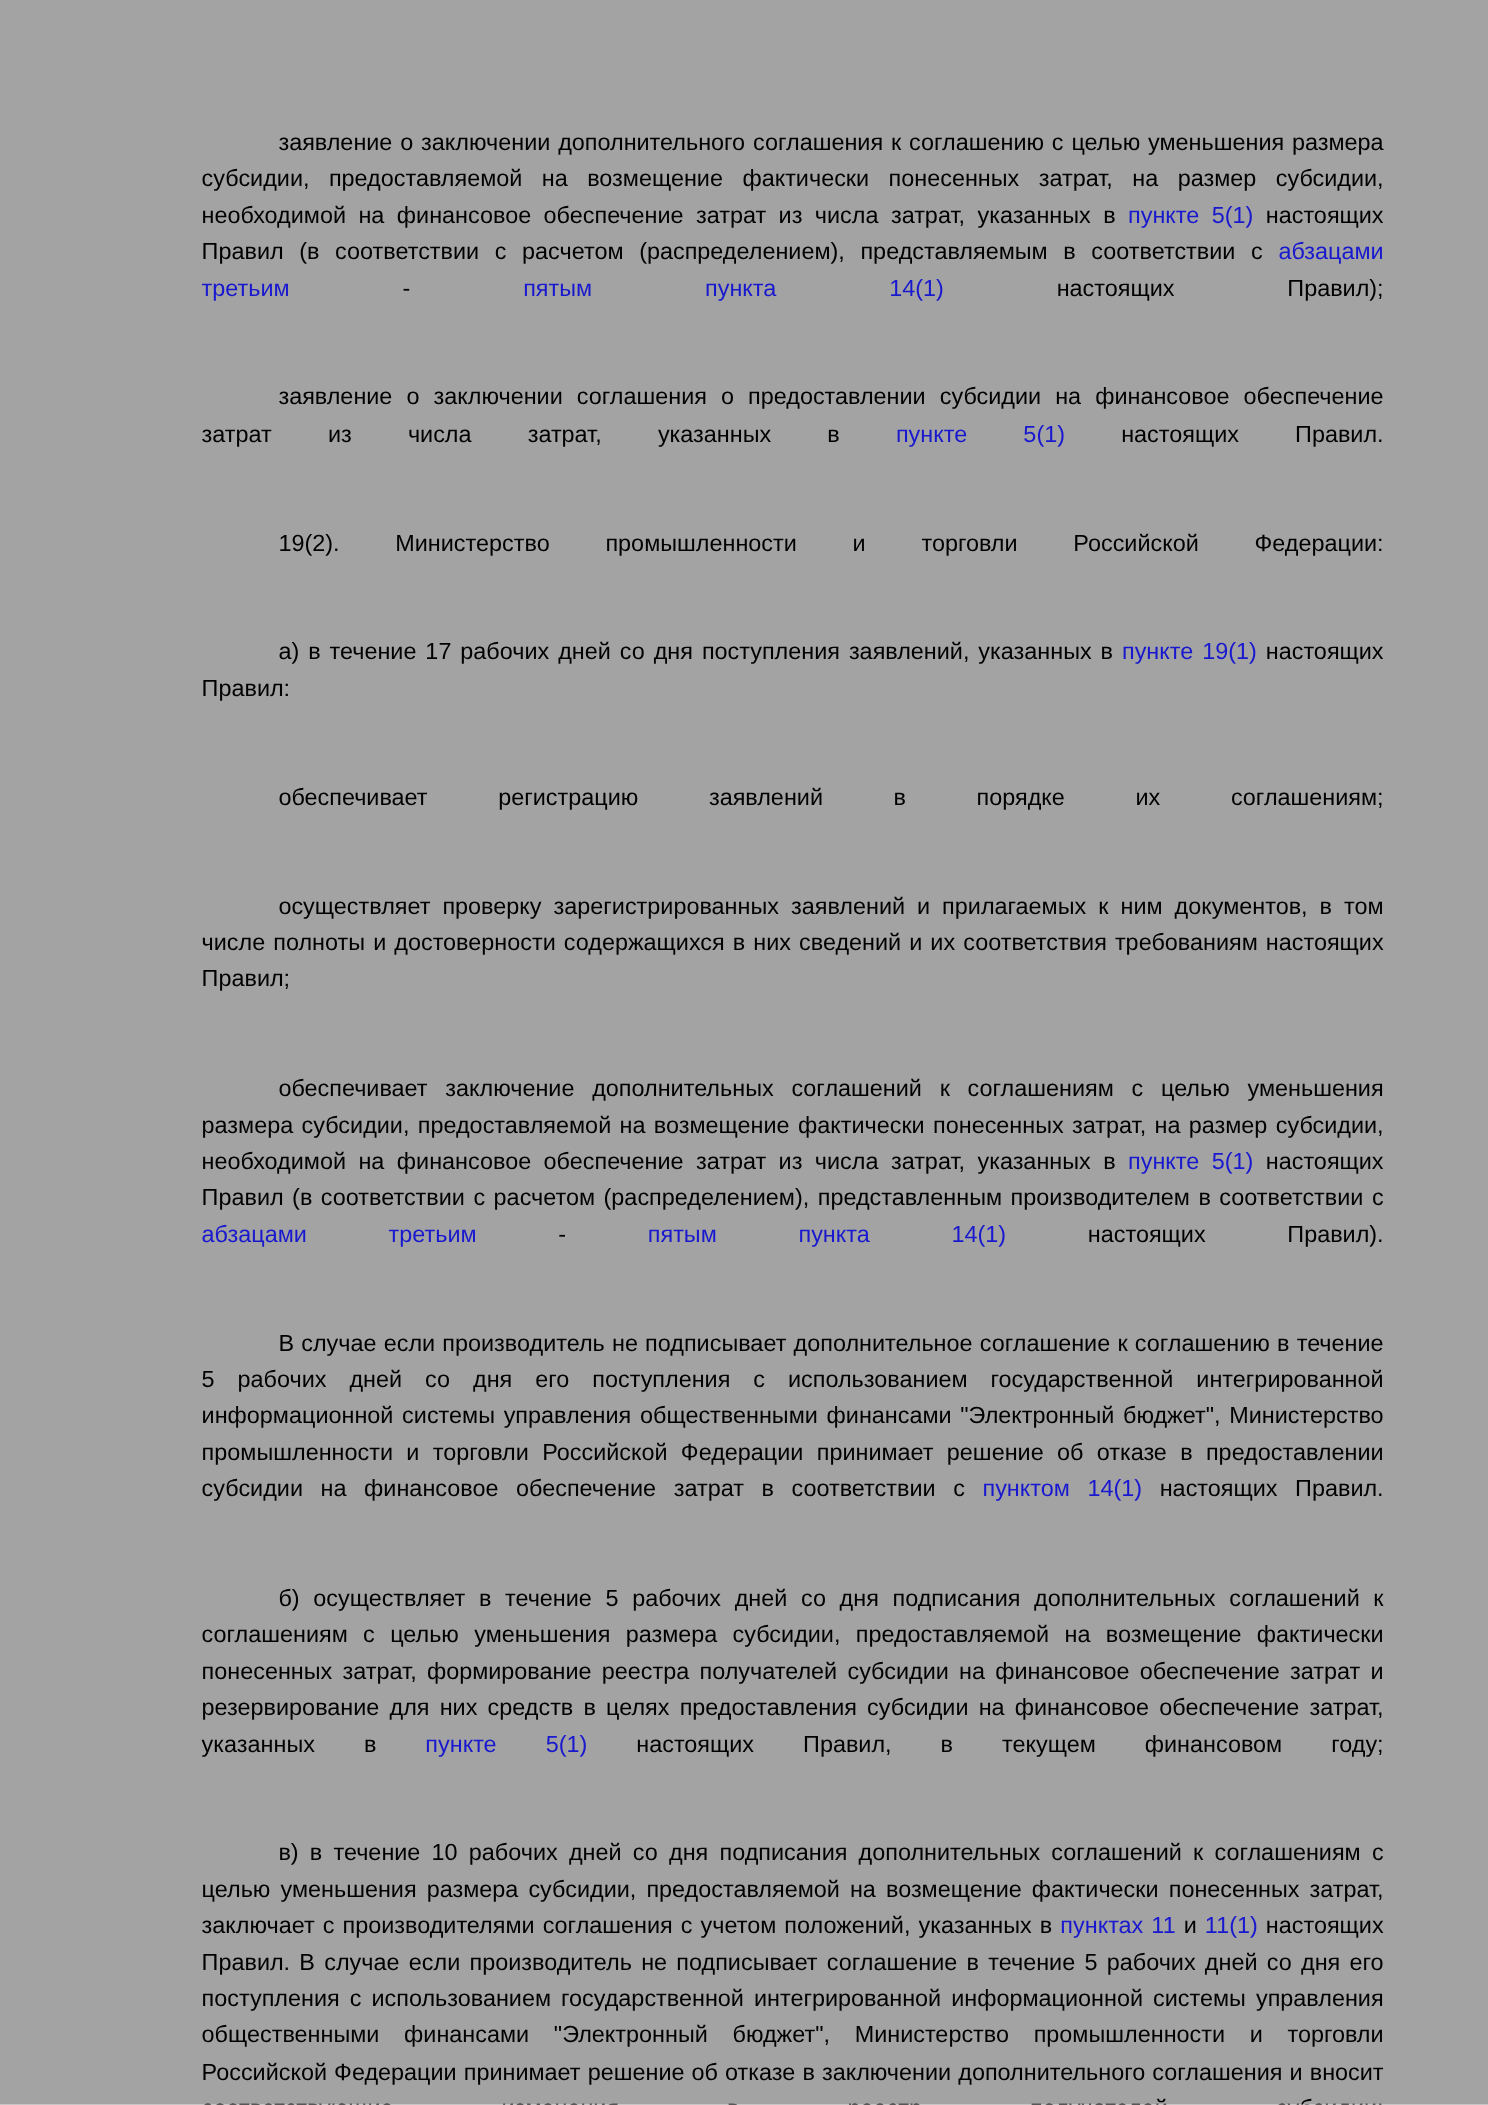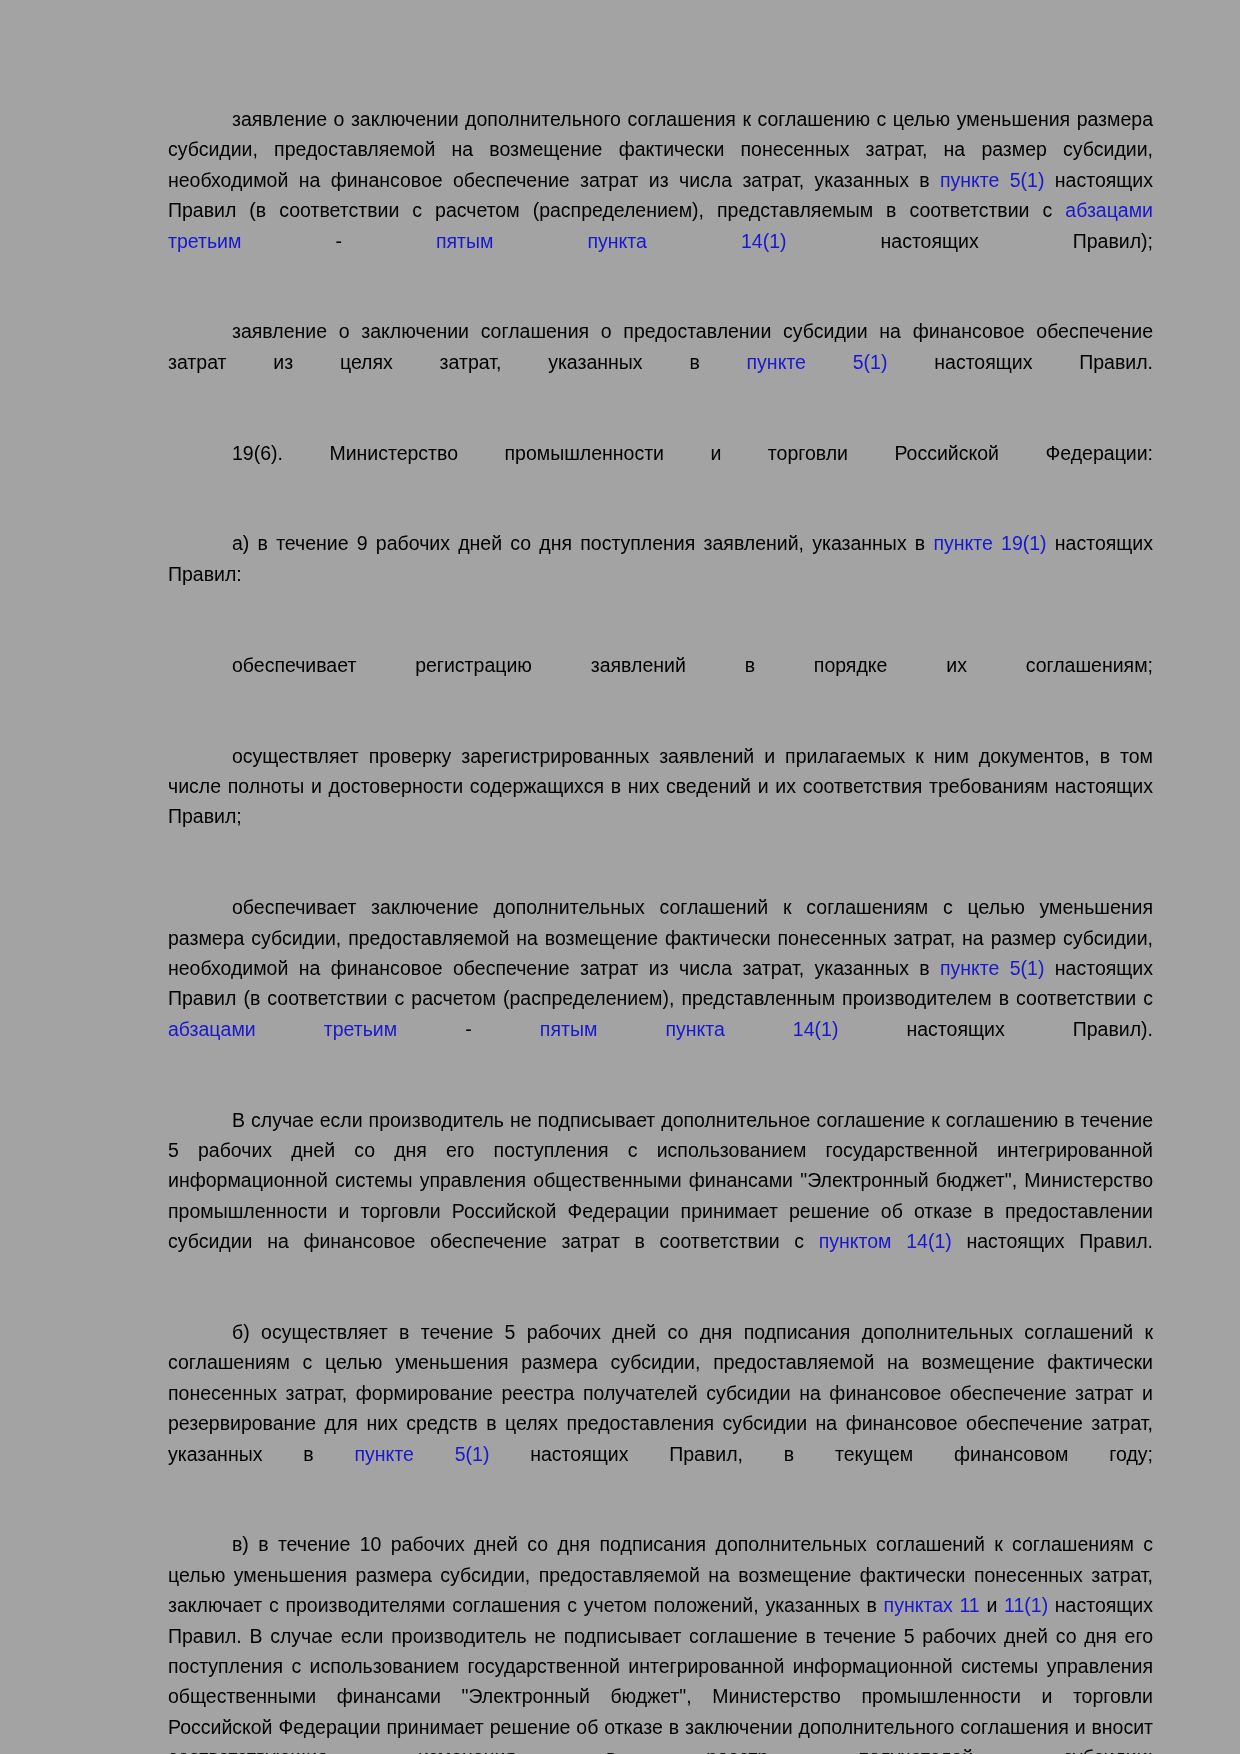--- a/index.html
+++ b/index.html
@@ -56,7 +56,7 @@
 <div class="page">
   <div class="content" id="doc-body">
       <p class="para" style="margin-top: 0px;"><span>заявление о заключении дополнительного соглашения к соглашению с целью уменьшения размера субсидии, предоставляемой на возмещение фактически понесенных затрат, на размер субсидии, необходимой на финансовое обеспечение затрат из числа затрат, указанных в </span><a class="lnk" href="#">пункте 5(1)</a><span> настоящих Правил (в соответствии с расчетом (распределением), представляемым в соответствии с </span><a class="lnk" href="#">абзацами третьим</a><span> - </span><a class="lnk" href="#">пятым пункта 14(1)</a><span> настоящих Правил);</span></p>
-      <p class="para" style="margin-top: 30px;"><span>заявление о заключении соглашения о предоставлении субсидии на финансовое обеспечение затрат из целях затрат, указанных в </span><a class="lnk" href="#">пункте 5(1)</a><span> настоящих Правил.</span></p>
+      <p class="para" style="margin-top: 30px;"><span>заявление о заключении соглашения о предоставлении субсидии на финансовое обеспечение затрат из числа затрат, указанных в </span><a class="lnk" href="#">пункте 5(1)</a><span> настоящих Правил.</span></p>
       <p class="para" style="margin-top: 30px;"><span>19(6). Министерство промышленности и торговли Российской Федерации:</span></p>
       <p class="para" style="margin-top: 30px;"><span>а) в течение 9 рабочих дней со дня поступления заявлений, указанных в </span><a class="lnk" href="#">пункте 19(1)</a><span> настоящих Правил:</span></p>
       <p class="para" style="margin-top: 30px;"><span>обеспечивает регистрацию заявлений в порядке их соглашениям;</span></p>

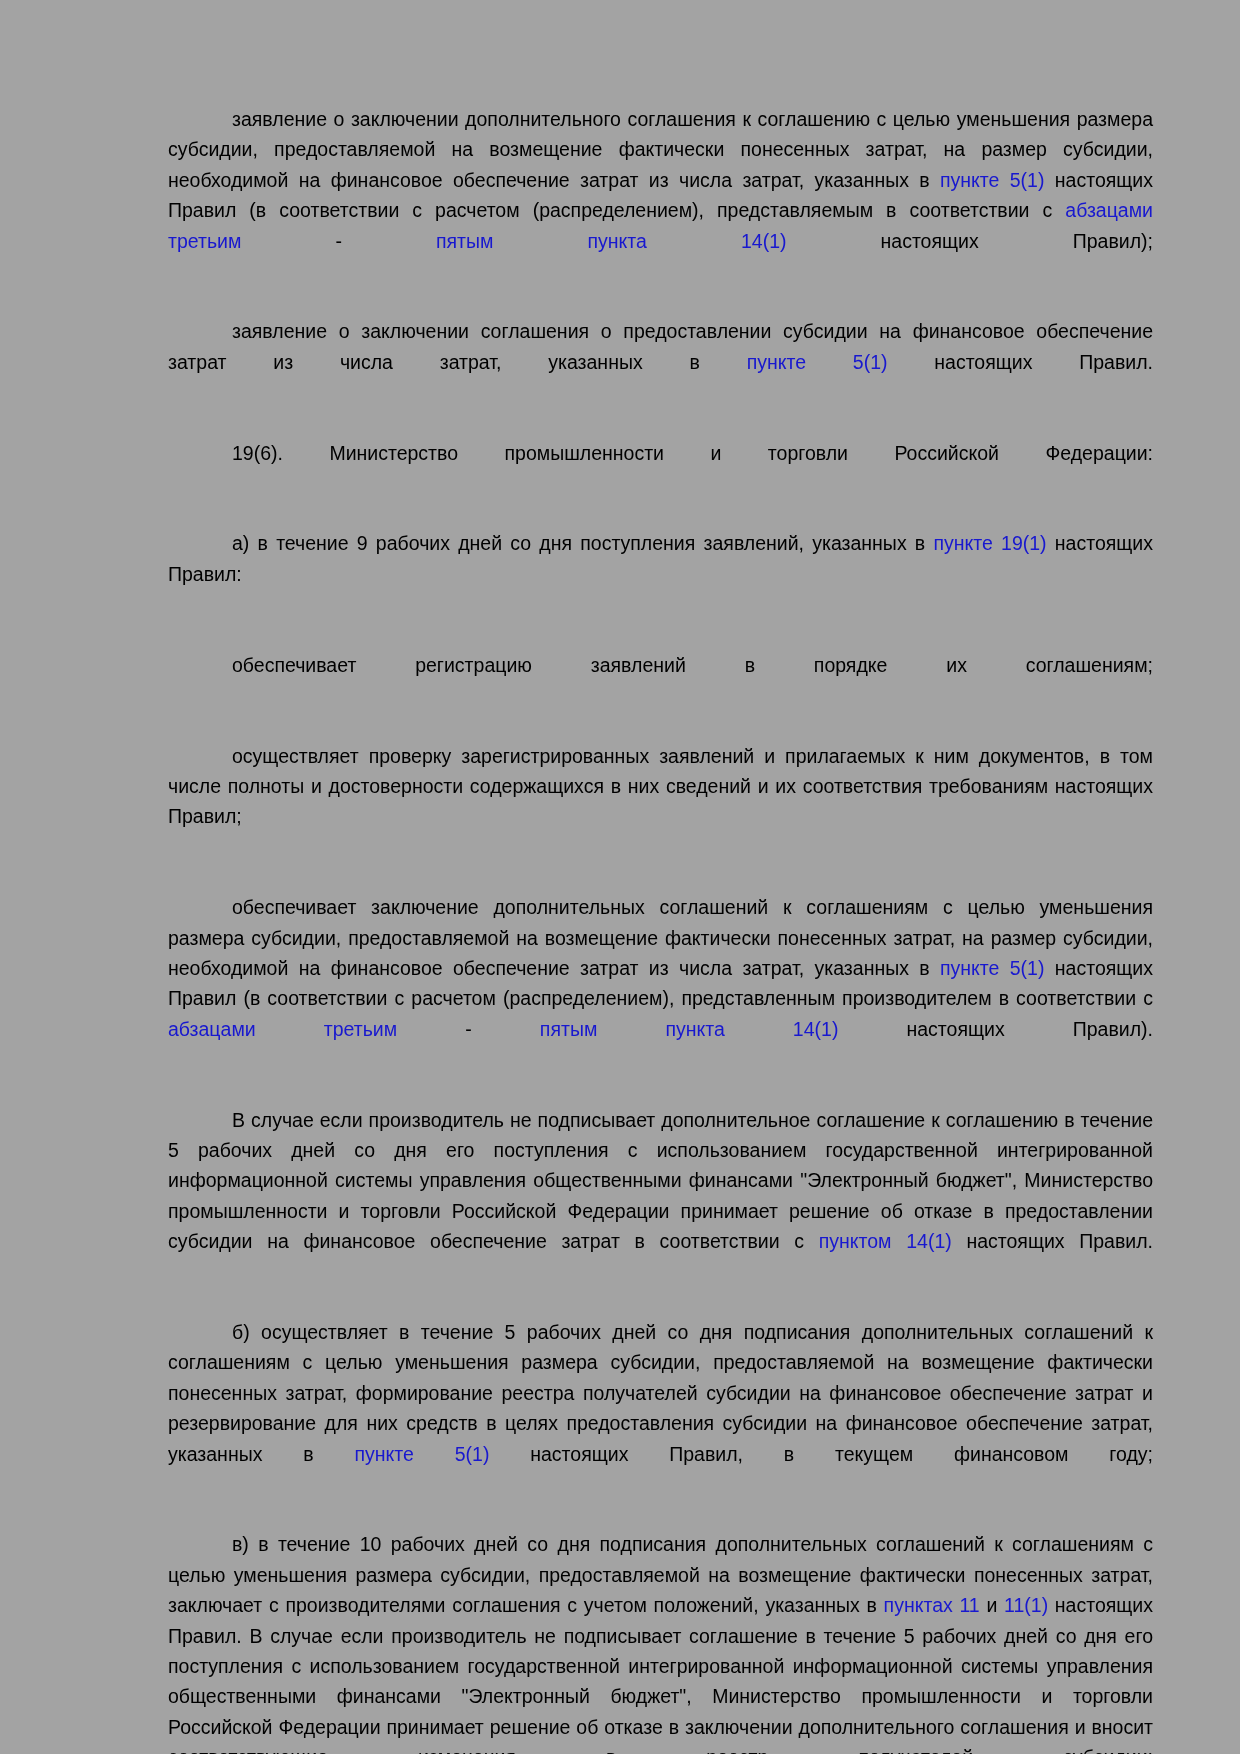--- a/index.html
+++ b/index.html
@@ -57,7 +57,7 @@
   <div class="content" id="doc-body">
       <p class="para" style="margin-top: 0px;"><span>заявление о заключении дополнительного соглашения к соглашению с целью уменьшения размера субсидии, предоставляемой на возмещение фактически понесенных затрат, на размер субсидии, необходимой на финансовое обеспечение затрат из числа затрат, указанных в </span><a class="lnk" href="#">пункте 5(1)</a><span> настоящих Правил (в соответствии с расчетом (распределением), представляемым в соответствии с </span><a class="lnk" href="#">абзацами третьим</a><span> - </span><a class="lnk" href="#">пятым пункта 14(1)</a><span> настоящих Правил);</span></p>
       <p class="para" style="margin-top: 30px;"><span>заявление о заключении соглашения о предоставлении субсидии на финансовое обеспечение затрат из числа затрат, указанных в </span><a class="lnk" href="#">пункте 5(1)</a><span> настоящих Правил.</span></p>
-      <p class="para" style="margin-top: 30px;"><span>19(6). Министерство промышленности и торговли Российской Федерации:</span></p>
+      <p class="para" style="margin-top: 30px;"><span>19(2). Министерство промышленности и торговли Российской Федерации:</span></p>
       <p class="para" style="margin-top: 30px;"><span>а) в течение 9 рабочих дней со дня поступления заявлений, указанных в </span><a class="lnk" href="#">пункте 19(1)</a><span> настоящих Правил:</span></p>
       <p class="para" style="margin-top: 30px;"><span>обеспечивает регистрацию заявлений в порядке их соглашениям;</span></p>
       <p class="para" style="margin-top: 30px;"><span>осуществляет проверку зарегистрированных заявлений и прилагаемых к ним документов, в том числе полноты и достоверности содержащихся в них сведений и их соответствия требованиям настоящих Правил;</span></p>

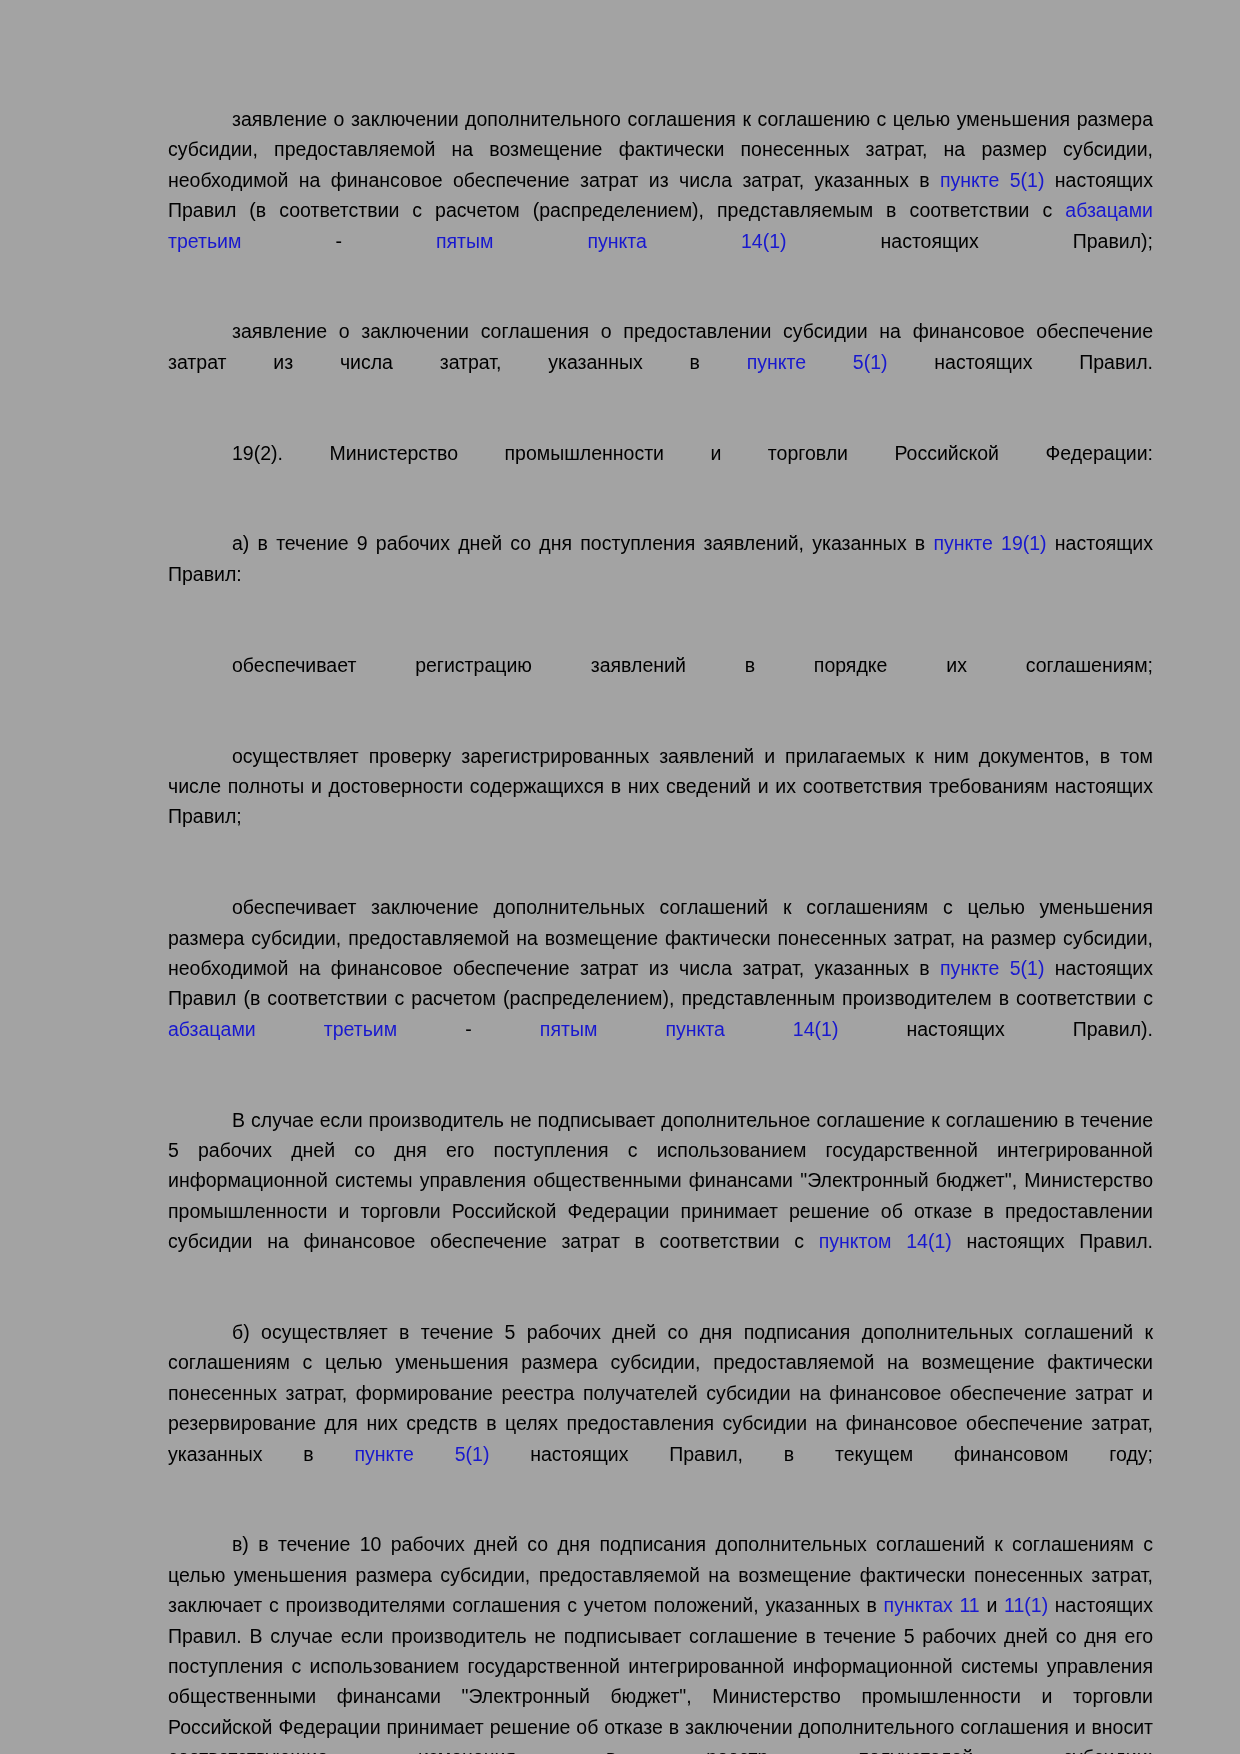--- a/index.html
+++ b/index.html
@@ -58,7 +58,7 @@
       <p class="para" style="margin-top: 0px;"><span>заявление о заключении дополнительного соглашения к соглашению с целью уменьшения размера субсидии, предоставляемой на возмещение фактически понесенных затрат, на размер субсидии, необходимой на финансовое обеспечение затрат из числа затрат, указанных в </span><a class="lnk" href="#">пункте 5(1)</a><span> настоящих Правил (в соответствии с расчетом (распределением), представляемым в соответствии с </span><a class="lnk" href="#">абзацами третьим</a><span> - </span><a class="lnk" href="#">пятым пункта 14(1)</a><span> настоящих Правил);</span></p>
       <p class="para" style="margin-top: 30px;"><span>заявление о заключении соглашения о предоставлении субсидии на финансовое обеспечение затрат из числа затрат, указанных в </span><a class="lnk" href="#">пункте 5(1)</a><span> настоящих Правил.</span></p>
       <p class="para" style="margin-top: 30px;"><span>19(2). Министерство промышленности и торговли Российской Федерации:</span></p>
-      <p class="para" style="margin-top: 30px;"><span>а) в течение 9 рабочих дней со дня поступления заявлений, указанных в </span><a class="lnk" href="#">пункте 19(1)</a><span> настоящих Правил:</span></p>
+      <p class="para" style="margin-top: 30px;"><span>а) в течение 17 рабочих дней со дня поступления заявлений, указанных в </span><a class="lnk" href="#">пункте 19(1)</a><span> настоящих Правил:</span></p>
       <p class="para" style="margin-top: 30px;"><span>обеспечивает регистрацию заявлений в порядке их соглашениям;</span></p>
       <p class="para" style="margin-top: 30px;"><span>осуществляет проверку зарегистрированных заявлений и прилагаемых к ним документов, в том числе полноты и достоверности содержащихся в них сведений и их соответствия требованиям настоящих Правил;</span></p>
       <p class="para" style="margin-top: 30px;"><span>обеспечивает заключение дополнительных соглашений к соглашениям с целью уменьшения размера субсидии, предоставляемой на возмещение фактически понесенных затрат, на размер субсидии, необходимой на финансовое обеспечение затрат из числа затрат, указанных в </span><a class="lnk" href="#">пункте 5(1)</a><span> настоящих Правил (в соответствии с расчетом (распределением), представленным производителем в соответствии с </span><a class="lnk" href="#">абзацами третьим</a><span> - </span><a class="lnk" href="#">пятым пункта 14(1)</a><span> настоящих Правил).</span></p>

